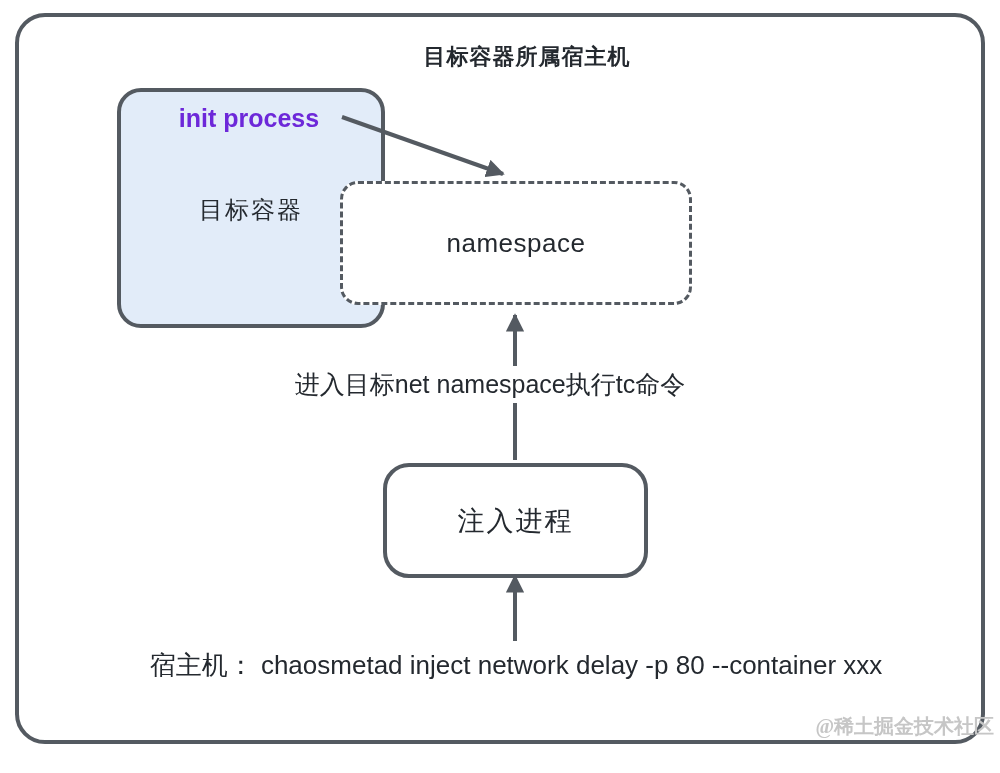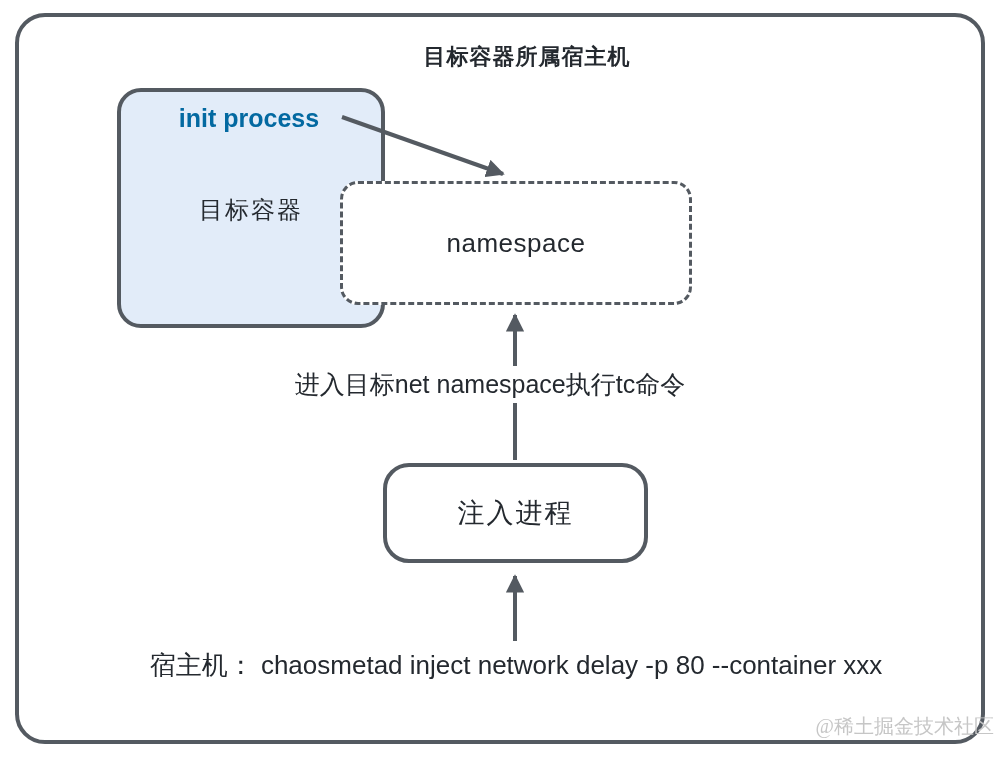--- a/index.html
+++ b/index.html
@@ -46,7 +46,7 @@
     left:0;right:4px;top:12px;
     text-align:center;
     font-size:25px;font-weight:bold;
-    color:#0369a1;
+    color:#6d28d9;
   }
   .target-name{
     left:0;right:0;top:102px;

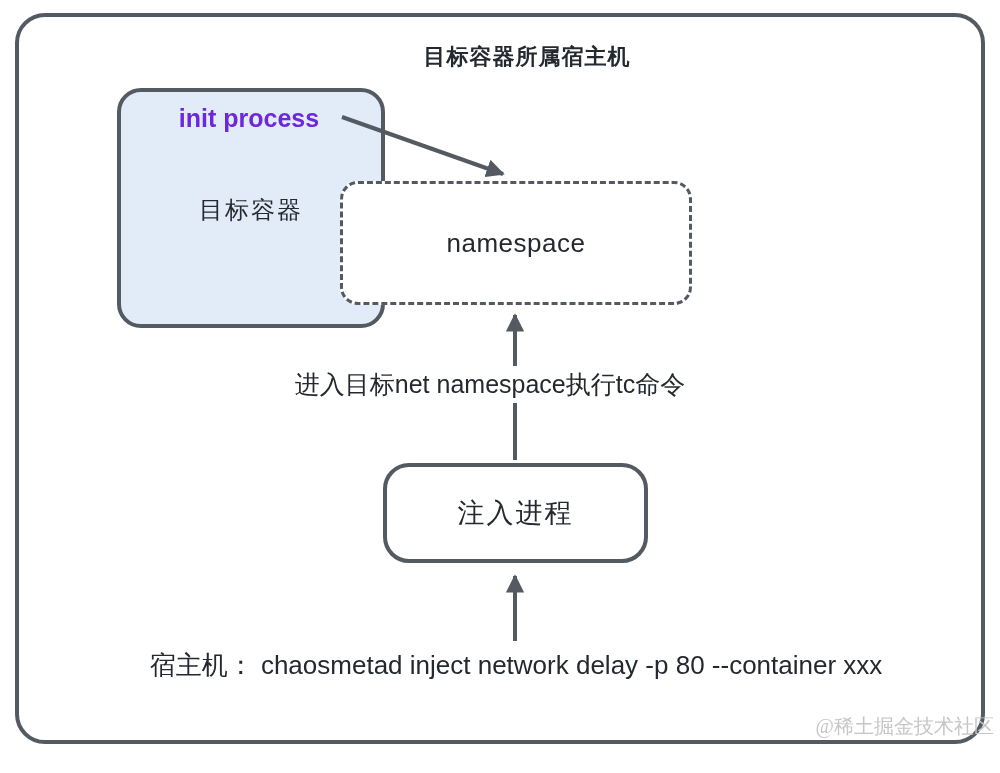--- a/index.html
+++ b/index.html
@@ -87,7 +87,7 @@
   }
   
   .inject-box{
-    left:383px;top:463px;width:265px;height:100px;
+    left:383px;top:463px;width:265px;height:115px;
     background:#ffffff;
     border:4px solid var(--stroke);
     border-radius:26px;

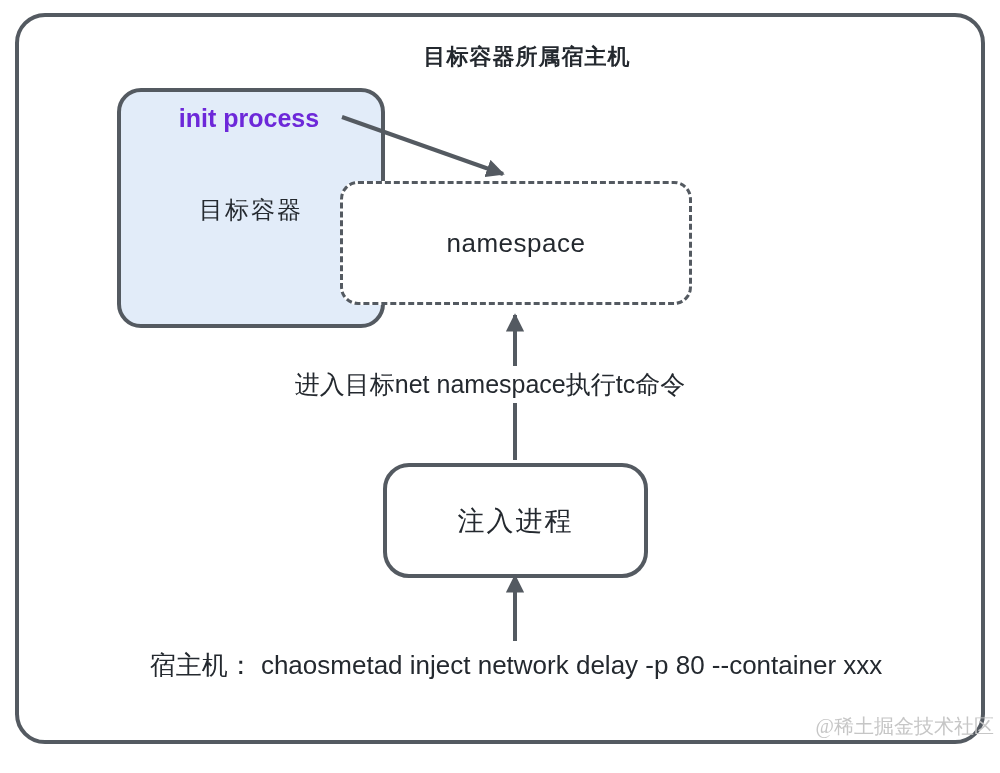--- a/index.html
+++ b/index.html
@@ -111,6 +111,7 @@
     white-space:nowrap;
     z-index:6;
     font-family:"Liberation Serif","DejaVu Serif",serif;
+    font-weight:bold;
   }
 </style>
 </head>

